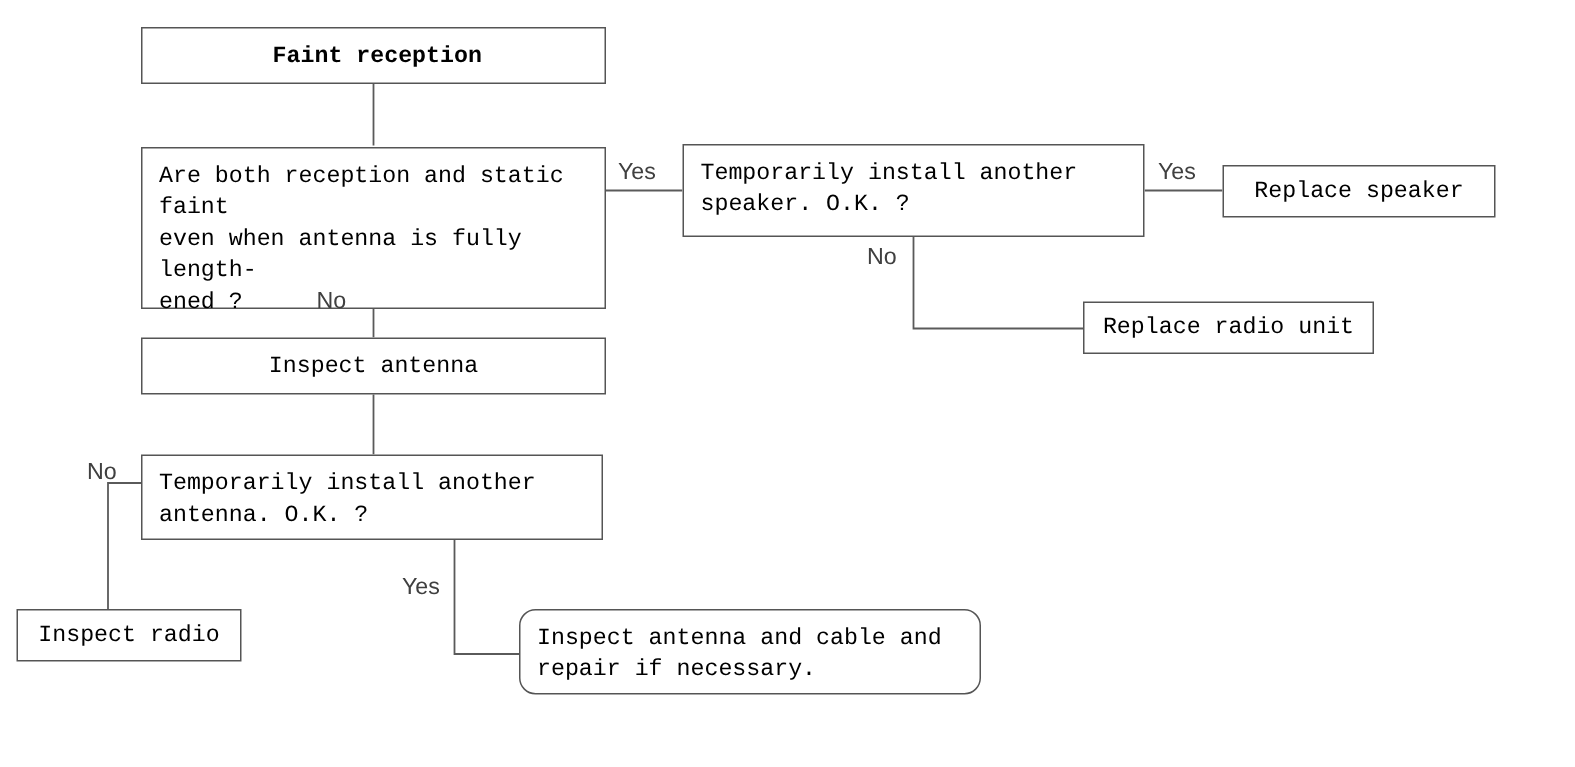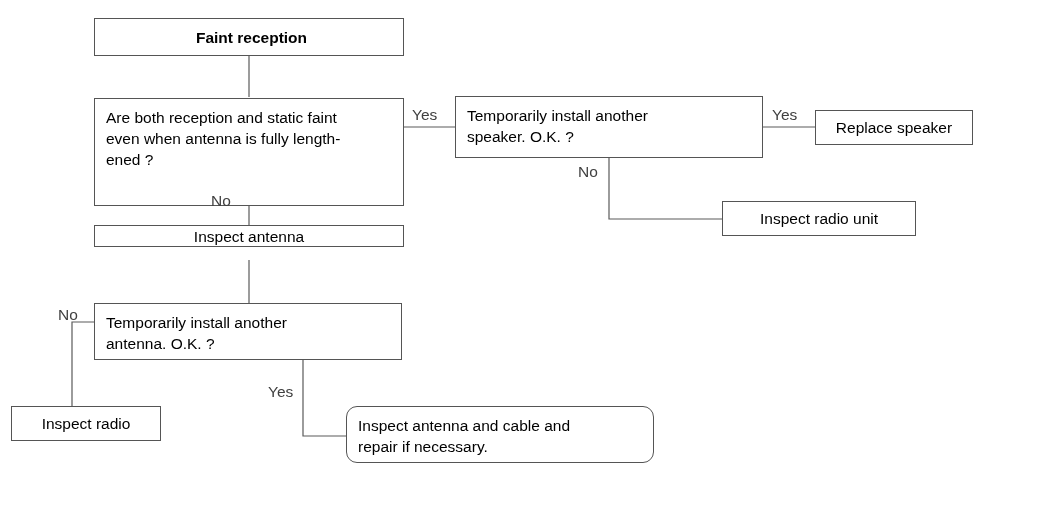--- a/index.html
+++ b/index.html
@@ -24,6 +24,7 @@
     font-size: 15.5px;
     line-height: 21px;
     z-index: 3;
+    font-family: Liberation Mono, monospace;
   }
   .node .txt {
     display: block;

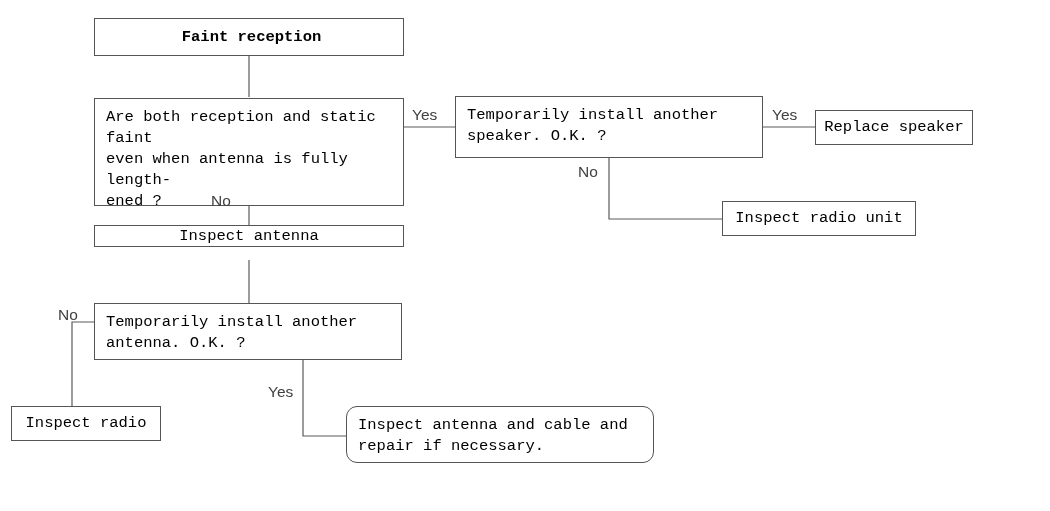--- a/index.html
+++ b/index.html
@@ -100,7 +100,7 @@
         <span class="txt">Temporarily install another
 speaker. O.K. ?</span>
       </div>
-      <div class="node center" style="left: 815px; top: 110px; width: 158px; height: 35px;">
+      <div class="node center" style="left: 815px; top: 110px; width: 182px; height: 35px;">
         <span class="txt">Replace speaker</span>
       </div>
       <div class="node center" style="left: 722px; top: 201px; width: 194px; height: 35px;">

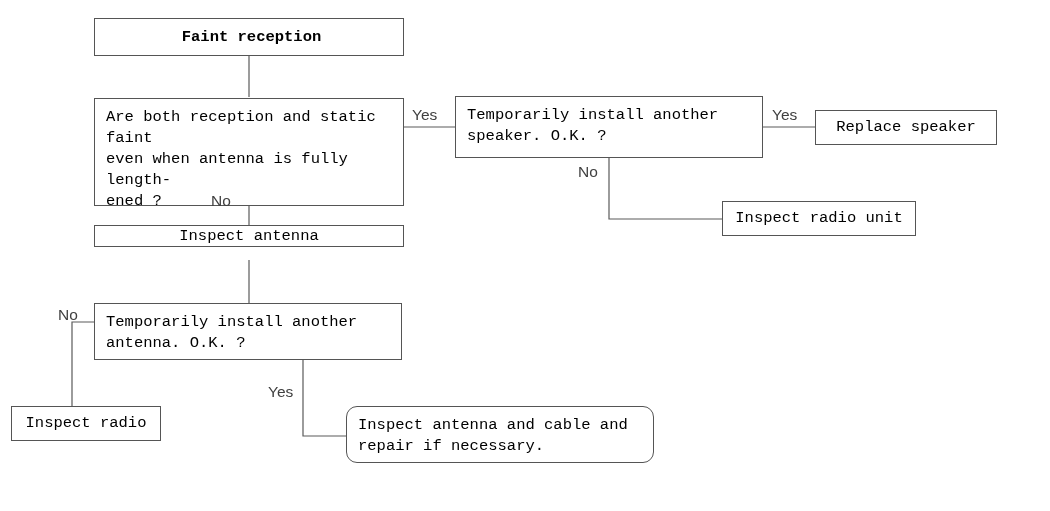--- a/index.html
+++ b/index.html
@@ -104,7 +104,7 @@
         <span class="txt">Replace speaker</span>
       </div>
       <div class="node center" style="left: 722px; top: 201px; width: 194px; height: 35px;">
-        <span class="txt">Inspect radio unit</span>
+        <span class="txt">Replace radio unit</span>
       </div>
       <div class="node center" style="left: 94px; top: 225px; width: 310px; height: 22px;">
         <span class="txt">Inspect antenna</span>

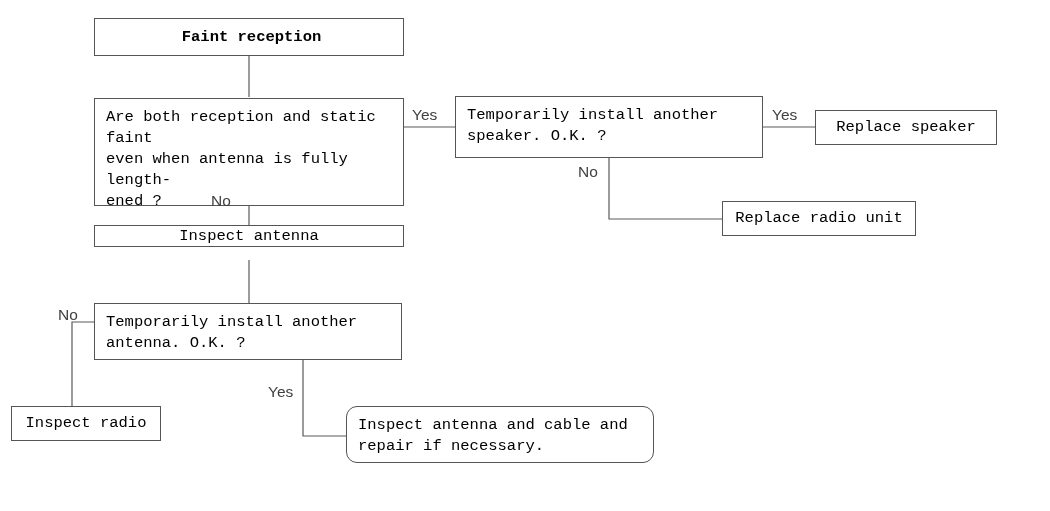--- a/index.html
+++ b/index.html
@@ -106,7 +106,7 @@
       <div class="node center" style="left: 722px; top: 201px; width: 194px; height: 35px;">
         <span class="txt">Replace radio unit</span>
       </div>
-      <div class="node center" style="left: 94px; top: 225px; width: 310px; height: 22px;">
+      <div class="node center" style="left: 94px; top: 225px; width: 310px; height: 38px;">
         <span class="txt">Inspect antenna</span>
       </div>
       <div class="node pad-left" style="left: 94px; top: 303px; width: 308px; height: 57px;">

